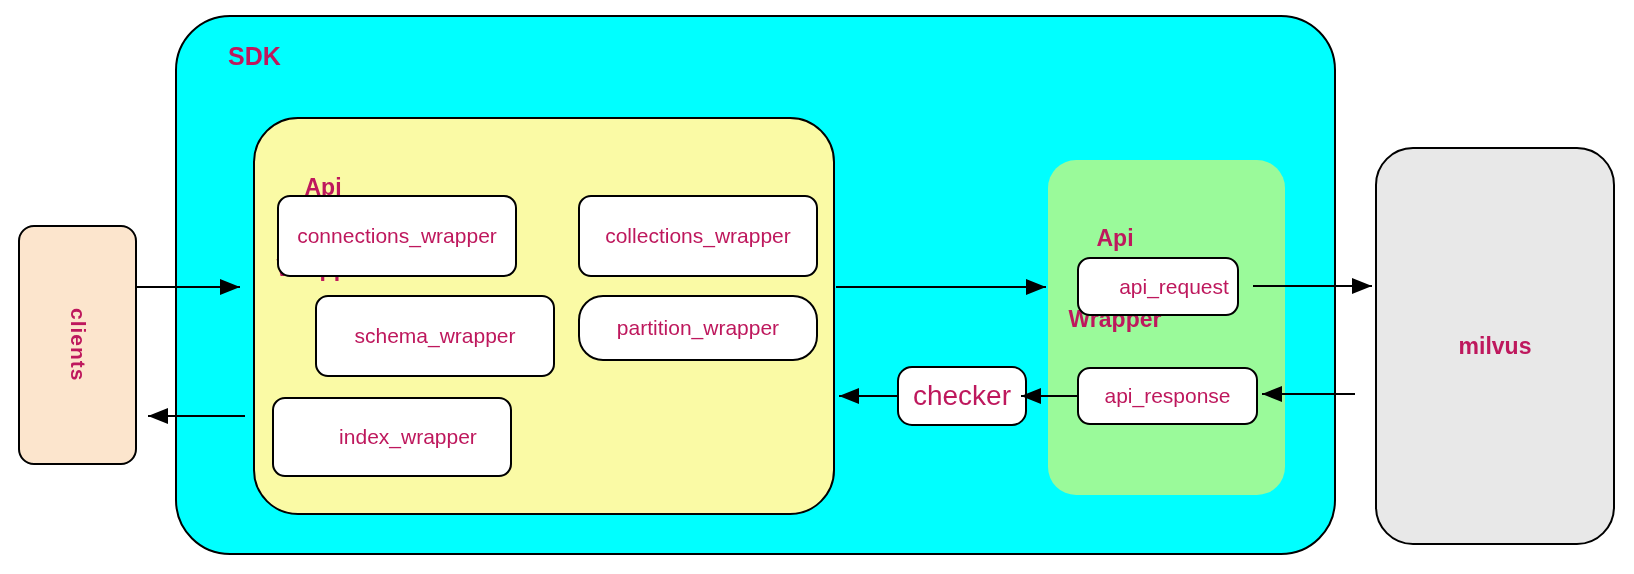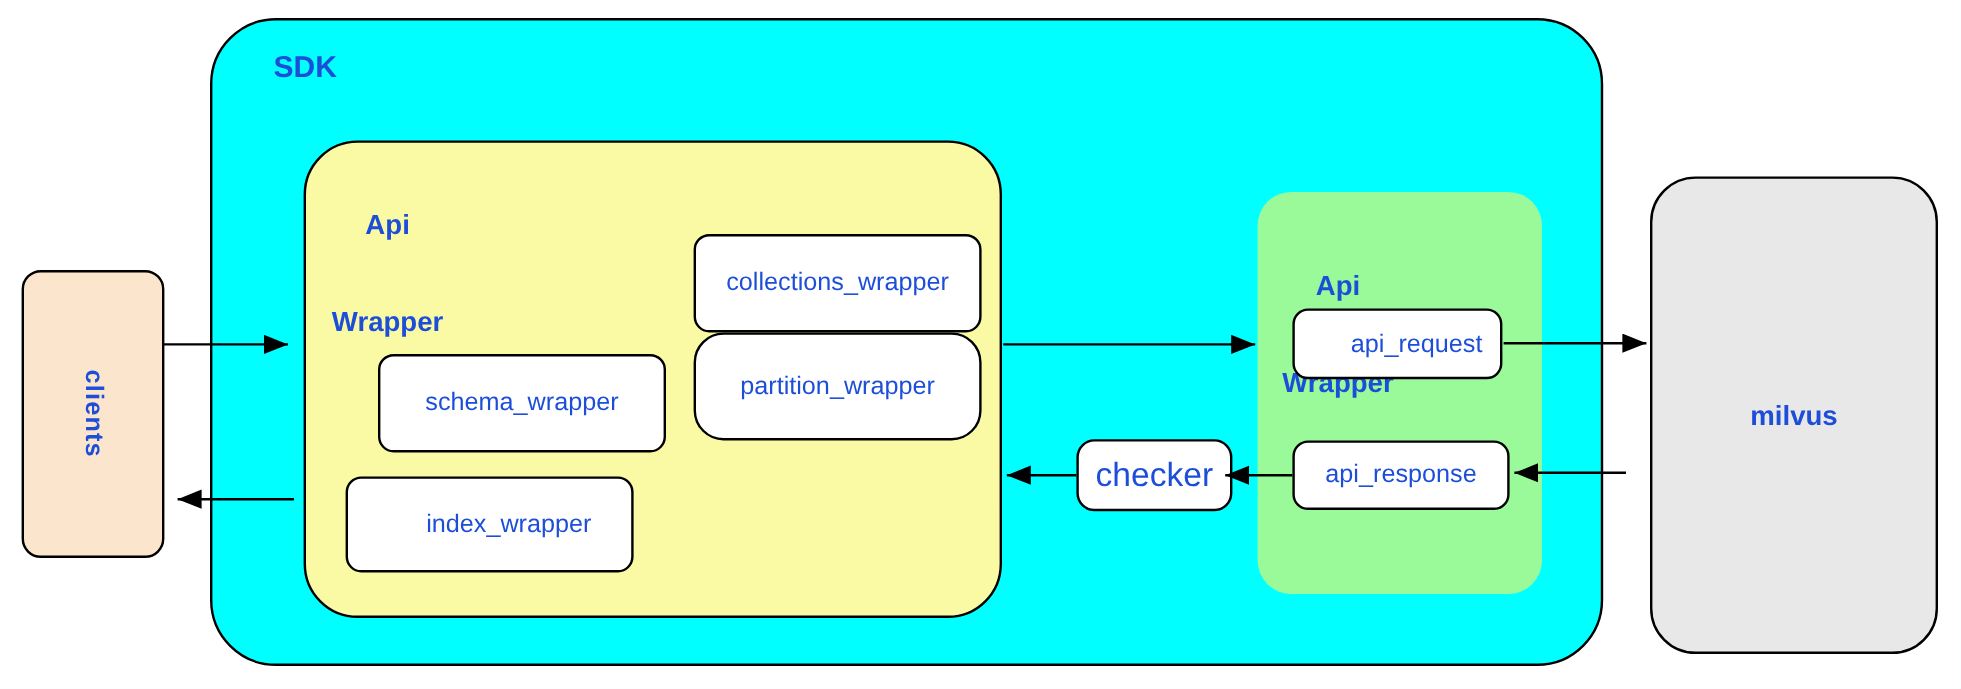--- a/index.html
+++ b/index.html
@@ -9,7 +9,7 @@
     height: 574px;
     background: #ffffff;
     font-family: "Liberation Sans", sans-serif;
-    color: #1d4ed8;
+    color: #be185d;
     overflow: hidden;
   }
   .shape {

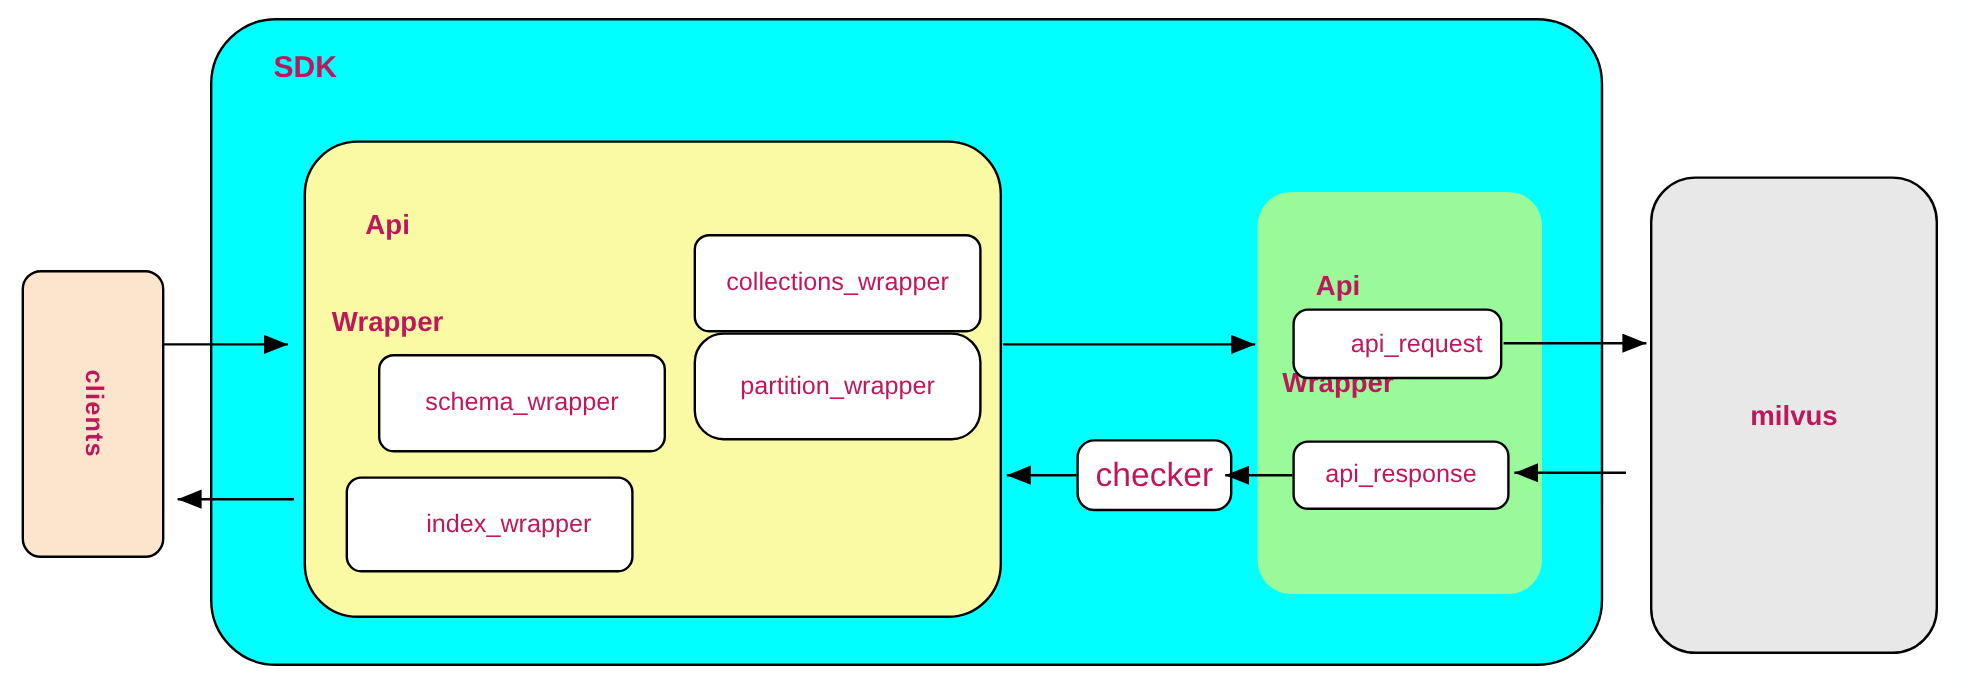--- a/index.html
+++ b/index.html
@@ -84,6 +84,7 @@
     <span>milvus</span>
   </div>
 
+  <div class="box" style="left:277px; top:195px; width:240px; height:82px;">connections_wrapper</div>
   <div class="box" style="left:578px; top:195px; width:240px; height:82px;">collections_wrapper</div>
   <div class="box" style="left:277px; top:295px; width:240px; height:82px;margin-left:38px;">schema_wrapper</div>
   <div class="box" style="left:578px; top:277px; width:240px; height:90px;border-radius:25px;">partition_wrapper</div>

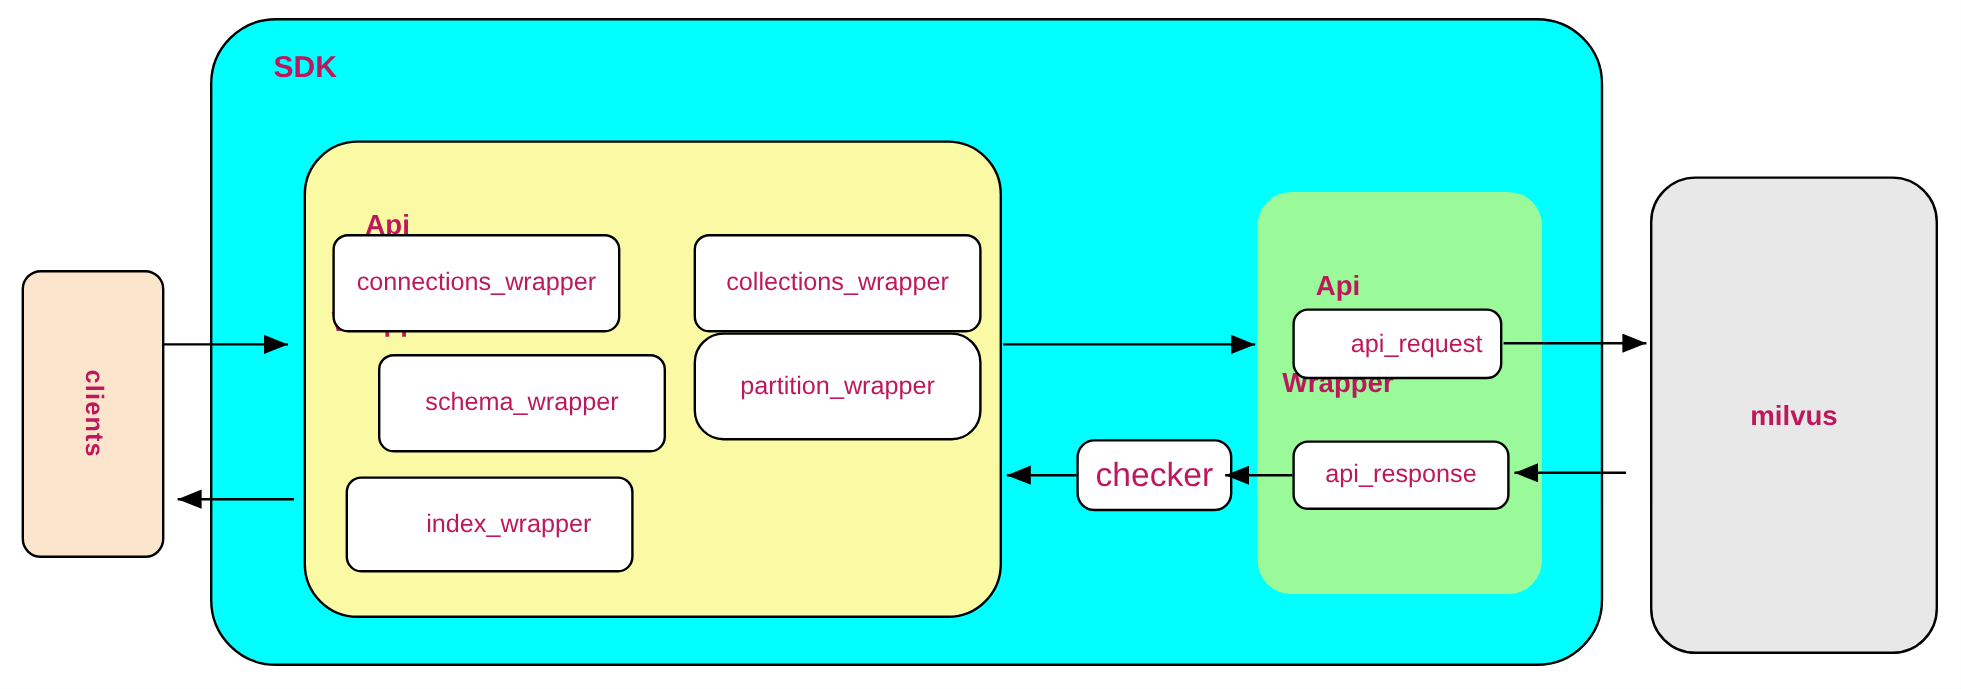--- a/index.html
+++ b/index.html
@@ -90,7 +90,7 @@
   <div class="box" style="left:578px; top:277px; width:240px; height:90px;border-radius:25px;">partition_wrapper</div>
   <div class="box" style="left:288px; top:397px; width:240px; height:80px;padding-left:32px;">index_wrapper</div>
 
-  <div class="box" style="left:1077px; top:257px; width:175px; height:59px;padding-left:32px;">api_request</div>
+  <div class="box" style="left:1077px; top:257px; width:162px; height:59px;padding-left:32px;">api_request</div>
   <div class="box" style="left:1077px; top:367px; width:181px; height:58px;">api_response</div>
 
   <div class="box" style="left:897px; top:366px; width:130px; height:60px; border-radius:15px; font-size:28px;">checker</div>

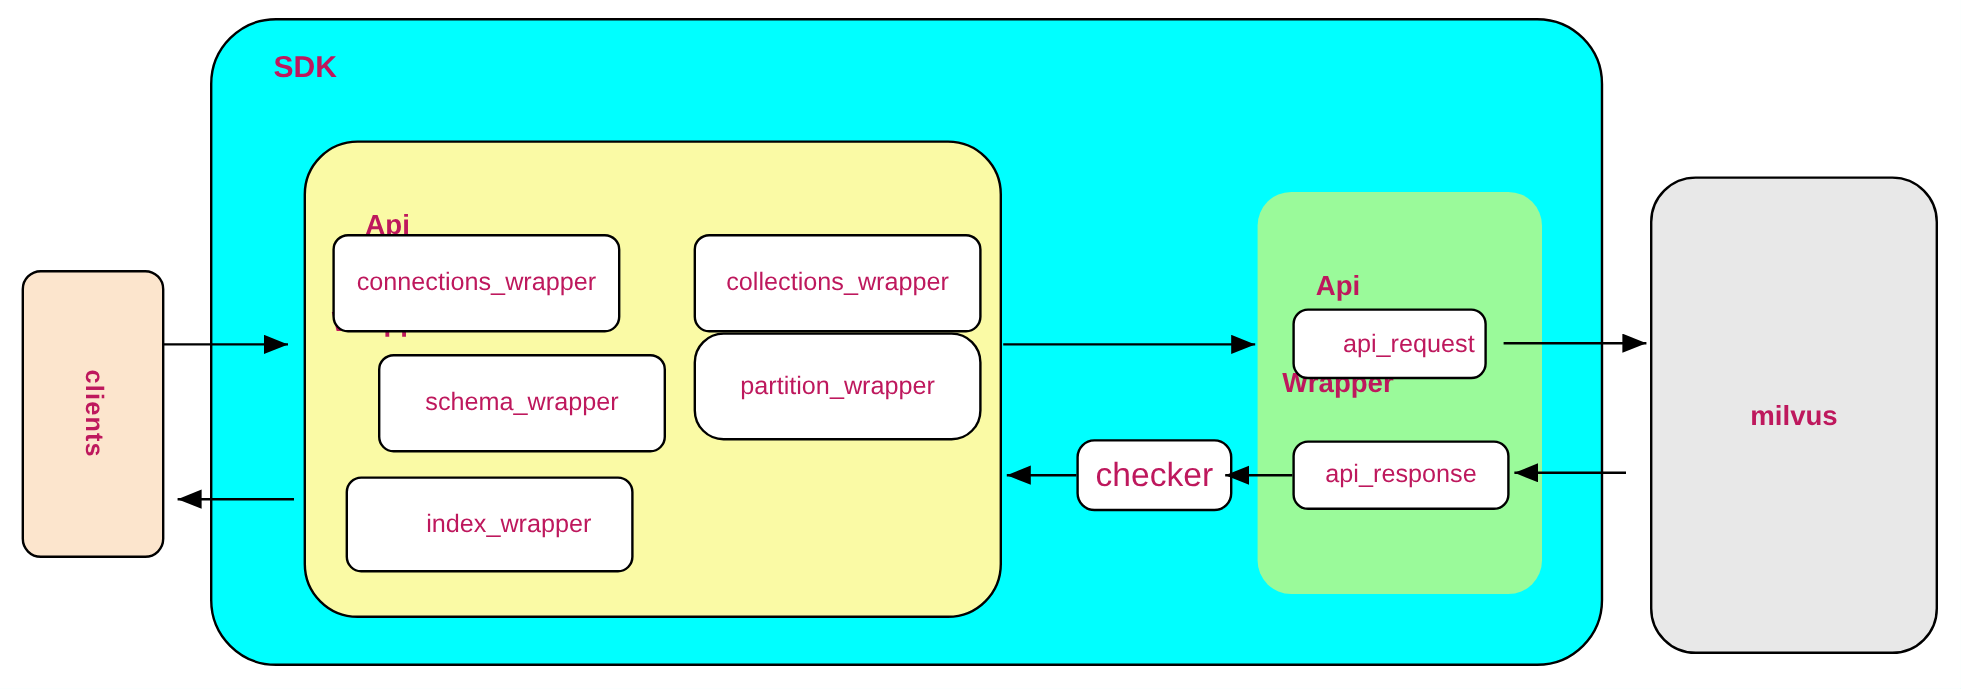--- a/index.html
+++ b/index.html
@@ -87,7 +87,7 @@
   <div class="box" style="left:277px; top:195px; width:240px; height:82px;">connections_wrapper</div>
   <div class="box" style="left:578px; top:195px; width:240px; height:82px;">collections_wrapper</div>
   <div class="box" style="left:277px; top:295px; width:240px; height:82px;margin-left:38px;">schema_wrapper</div>
-  <div class="box" style="left:578px; top:277px; width:240px; height:90px;border-radius:25px;">partition_wrapper</div>
+  <div class="box" style="left:578px; top:295px; width:240px; height:66px;border-radius:25px;">partition_wrapper</div>
   <div class="box" style="left:288px; top:397px; width:240px; height:80px;padding-left:32px;">index_wrapper</div>
 
   <div class="box" style="left:1077px; top:257px; width:162px; height:59px;padding-left:32px;">api_request</div>

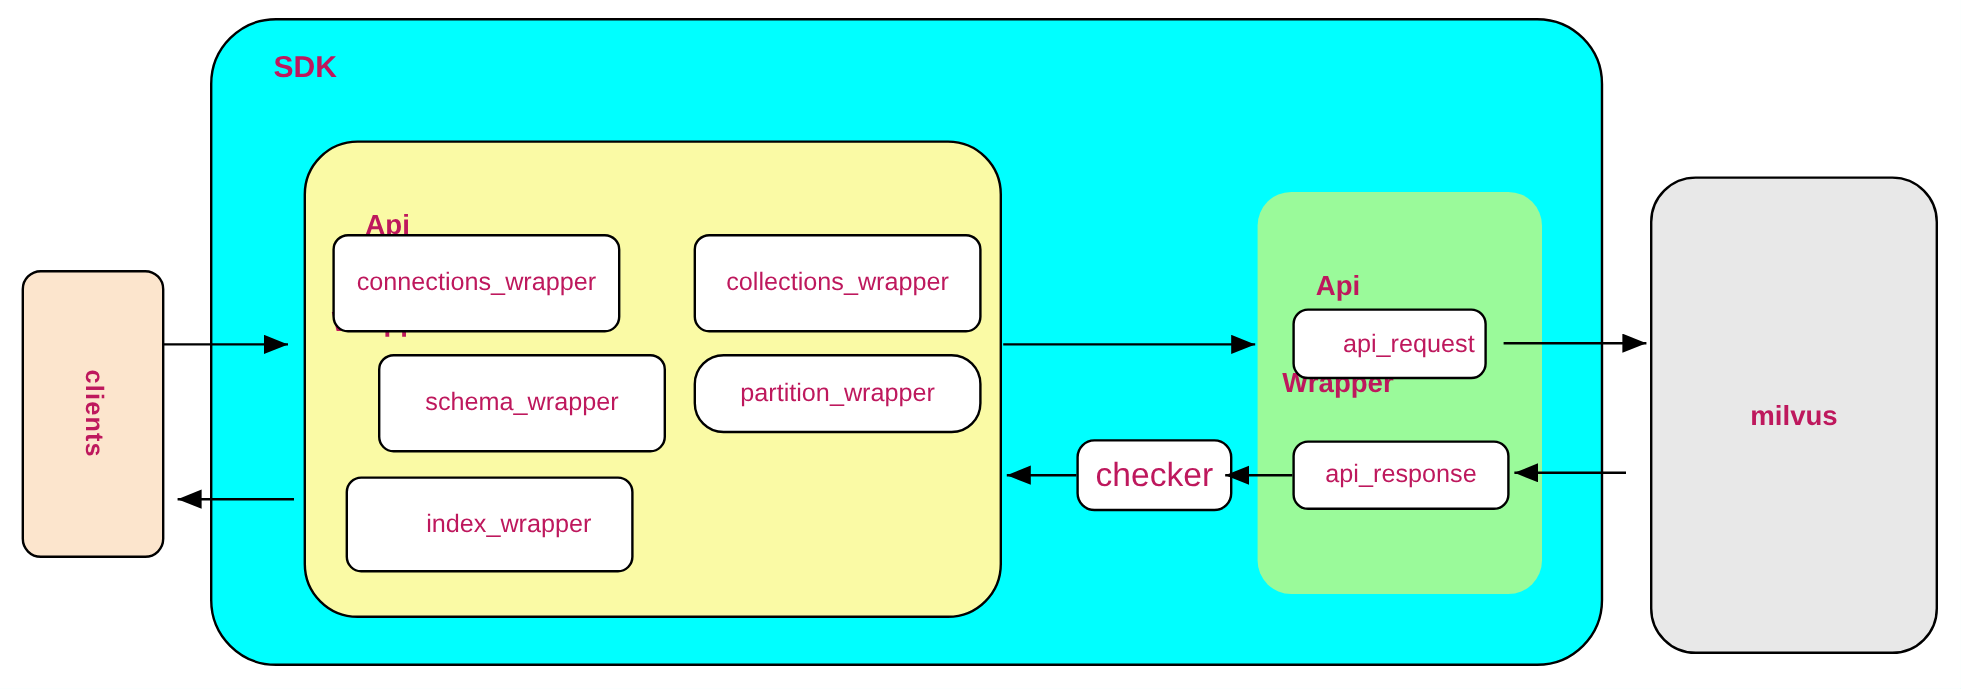--- a/index.html
+++ b/index.html
@@ -88,7 +88,7 @@
   <div class="box" style="left:578px; top:195px; width:240px; height:82px;">collections_wrapper</div>
   <div class="box" style="left:277px; top:295px; width:240px; height:82px;margin-left:38px;">schema_wrapper</div>
   <div class="box" style="left:578px; top:295px; width:240px; height:66px;border-radius:25px;">partition_wrapper</div>
-  <div class="box" style="left:288px; top:397px; width:240px; height:80px;padding-left:32px;">index_wrapper</div>
+  <div class="box" style="left:272px; top:397px; width:240px; height:80px;padding-left:32px;">index_wrapper</div>
 
   <div class="box" style="left:1077px; top:257px; width:162px; height:59px;padding-left:32px;">api_request</div>
   <div class="box" style="left:1077px; top:367px; width:181px; height:58px;">api_response</div>

